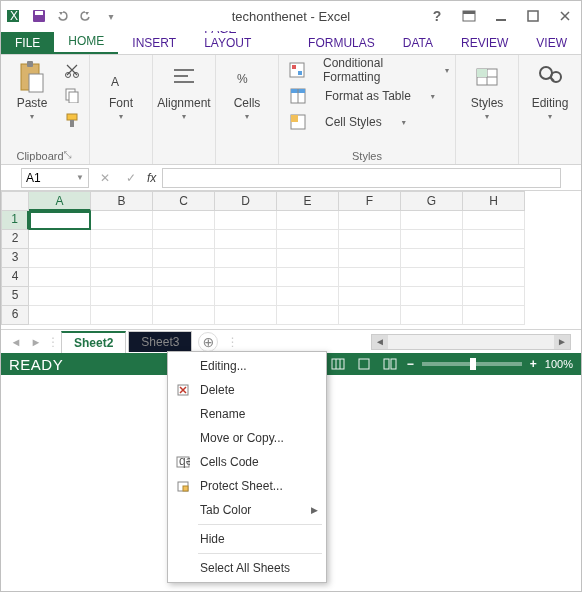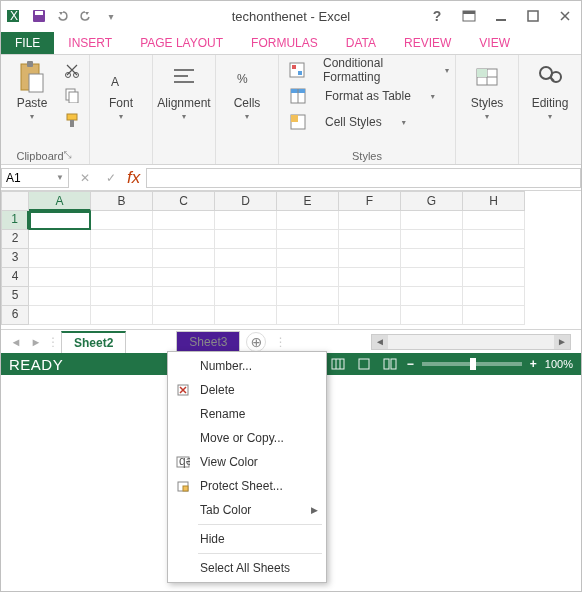--- a/index.html
+++ b/index.html
@@ -127,6 +127,7 @@
 
 <div class="tabs">
   <div class="tab file">FILE</div>
+  <div class="tab active">HOME</div>
   <div class="tab">INSERT</div>
   <div class="tab">PAGE LAYOUT</div>
   <div class="tab">FORMULAS</div>

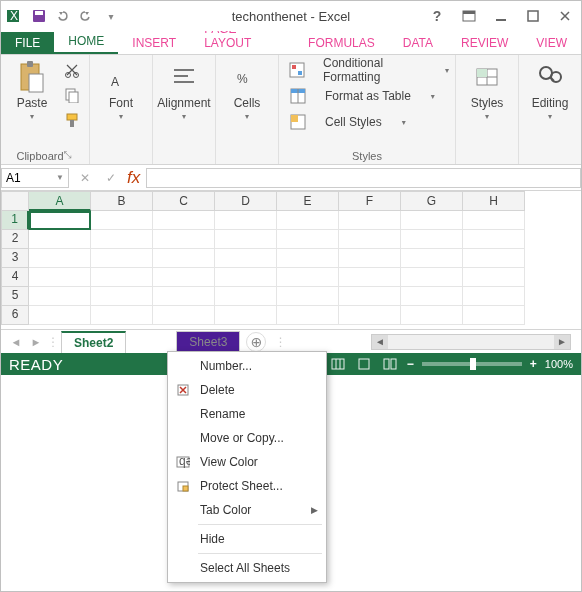--- a/index.html
+++ b/index.html
@@ -11,7 +11,7 @@
 .qat-btn { width: 20px; height: 20px; display: flex; align-items: center; justify-content: center; color: #666; }
 .win-btn { width: 24px; height: 20px; display: flex; align-items: center; justify-content: center; color: #666; font-size: 14px; }
 .tabs { height: 24px; display: flex; align-items: flex-end; background: #fff; border-bottom: 1px solid #d4d4d4; }
-.tab { padding: 4px 14px; font-size: 12px; color: #ec4899; text-transform: uppercase; cursor: pointer; }
+.tab { padding: 4px 14px; font-size: 12px; color: #4c1d95; text-transform: uppercase; cursor: pointer; }
 .tab.file { background: #217346; color: #fff; }
 .tab.active { color: #217346; border-bottom: 2px solid #217346; background: #fff; }
 .ribbon { height: 110px; background: #f5f5f5; display: flex; border-bottom: 1px solid #d4d4d4; }

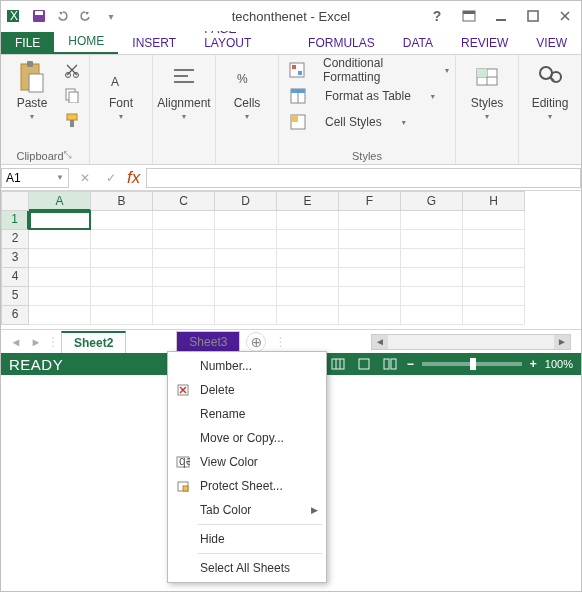--- a/index.html
+++ b/index.html
@@ -28,7 +28,7 @@
 .styles-item { display: flex; align-items: center; gap: 18px; font-size: 12px; color: #444; cursor: pointer; height: 22px;}
 .styles-icon { width: 18px; height: 18px; display:flex;align-items:center;justify-content:center;}
 .dialogL { font-size: 10px; color: #888; text-align: right; padding-right:2px;}
-.namebox-row { height: 26px; display: flex; align-items: center; border-bottom: 1px solid #d4d4d4; background: #fff; gap: 6px; padding: 0 0; }
+.namebox-row { height: 26px; display: flex; align-items: center; border-bottom: 1px solid #d4d4d4; background: #fff; gap: 6px; padding: 0 20px; }
 .name-box { width: 68px; height: 20px; border: 1px solid #ccc; display: flex; align-items: center; padding: 0 4px; font-size: 12px; }
 .name-box .dd { margin-left:auto; font-size:8px; color:#888;}
 .fx-btn { width: 20px; height: 20px; display: flex; align-items: center; justify-content: center; color: #aaa; }

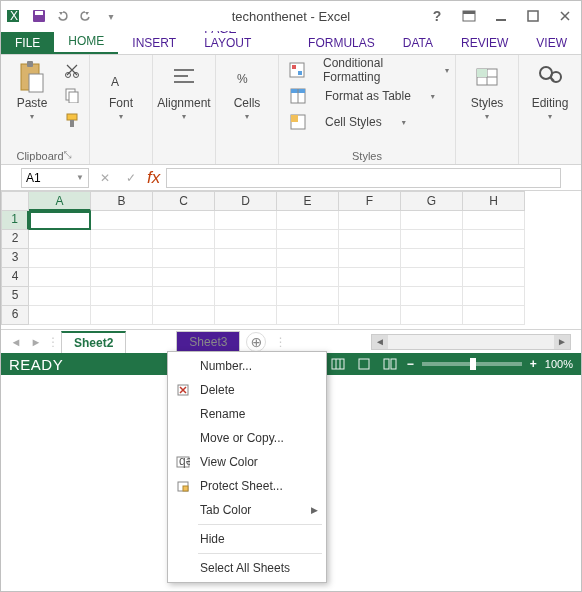--- a/index.html
+++ b/index.html
@@ -32,7 +32,7 @@
 .name-box { width: 68px; height: 20px; border: 1px solid #ccc; display: flex; align-items: center; padding: 0 4px; font-size: 12px; }
 .name-box .dd { margin-left:auto; font-size:8px; color:#888;}
 .fx-btn { width: 20px; height: 20px; display: flex; align-items: center; justify-content: center; color: #aaa; }
-.fx-label { font-style: italic; color: #c2410c; font-size: 17px; }
+.fx-label { font-style: italic; color: #404040; font-size: 12px; }
 .formula-bar { flex: 1; height: 20px; border: 1px solid #ccc; padding: 0 4px; }
 .grid-area { position: relative; background: #fff; height: 138px; }
 .col-headers { display: flex; height: 20px; }

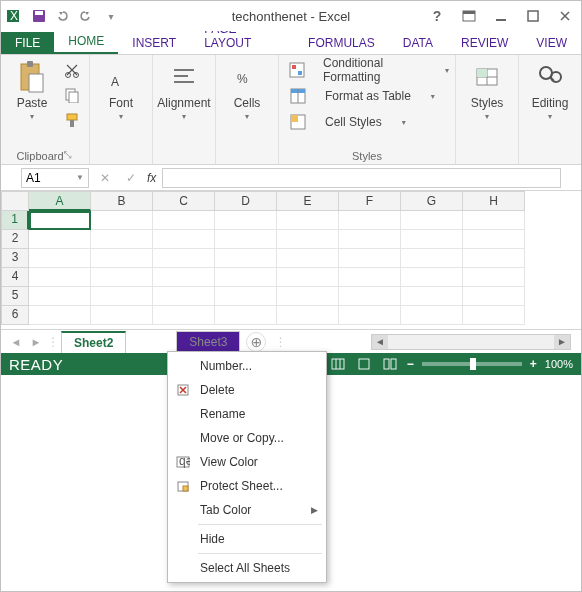--- a/index.html
+++ b/index.html
@@ -48,7 +48,7 @@
 .sheet-nav { width: 18px; height: 18px; display: flex; align-items: center; justify-content: center; color: #aaa; font-size:11px;}
 .sheet-tab { padding: 3px 12px; border: 1px solid #ccc; border-bottom:none; background: #fff; font-size: 12px; }
 .sheet-tab.active { border-top: 2px solid #217346; color: #217346; font-weight:600; background:#fff;}
-.sheet-tab.inactive { background:#4c1d95; color:#888;margin-left:48px;}
+.sheet-tab.inactive { background:#0f172a; color:#888;}
 .new-sheet { width: 20px; height:20px; display:flex;align-items:center;justify-content:center; color:#888; border:1px solid #ddd; border-radius:50%; font-size:14px; margin-left:4px;}
 .hscroll-area { flex:1; display:flex; align-items:center; justify-content:flex-end; gap:2px; padding-right:4px;}
 .hscroll-track { flex:1; max-width:200px; height:16px; border:1px solid #ccc; background:#f0f0f0; display:flex; align-items:center; margin-left:10px;}

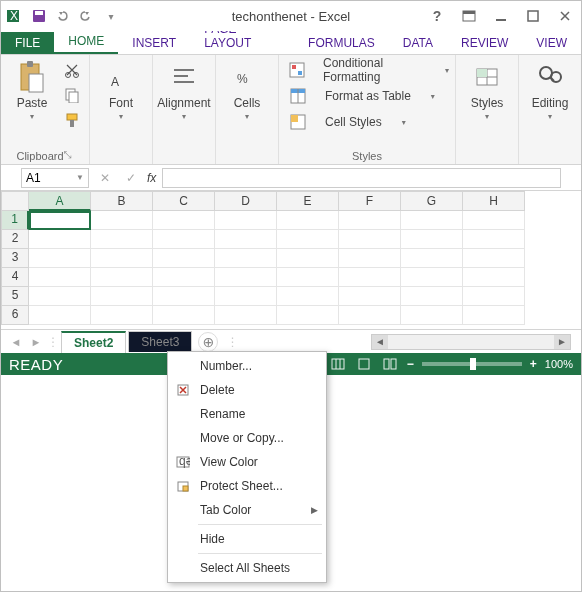--- a/index.html
+++ b/index.html
@@ -442,7 +442,7 @@
 
 <div class="context-menu">
   <div class="context-item">
-    <span>Number...</span>
+    <span>Editing...</span>
   </div>
   <div class="context-item">
     <span class="context-icon">

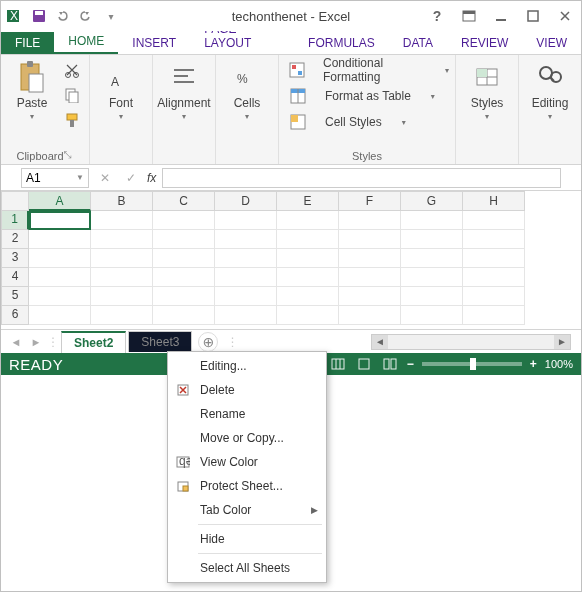--- a/index.html
+++ b/index.html
@@ -466,7 +466,7 @@
           <text x="3" y="10" font-size="7" fill="#555">qə</text>
         </svg>
       </span>
-    <span>View Color</span>
+    <span>Cells Code</span>
   </div>
   <div class="context-item">
     <span class="context-icon">

